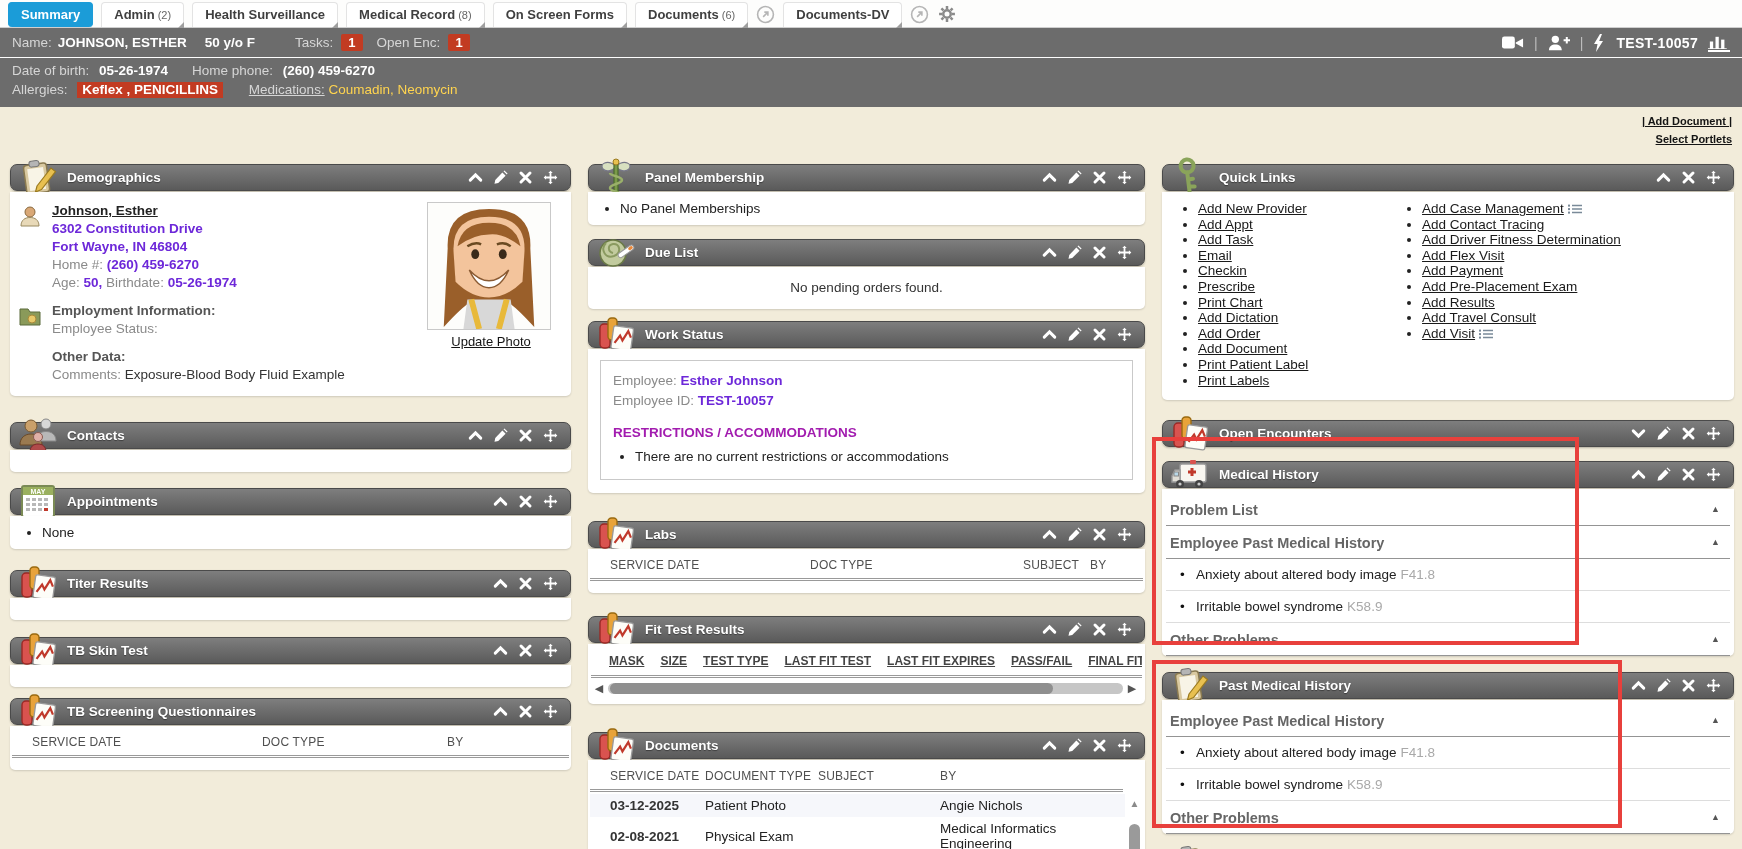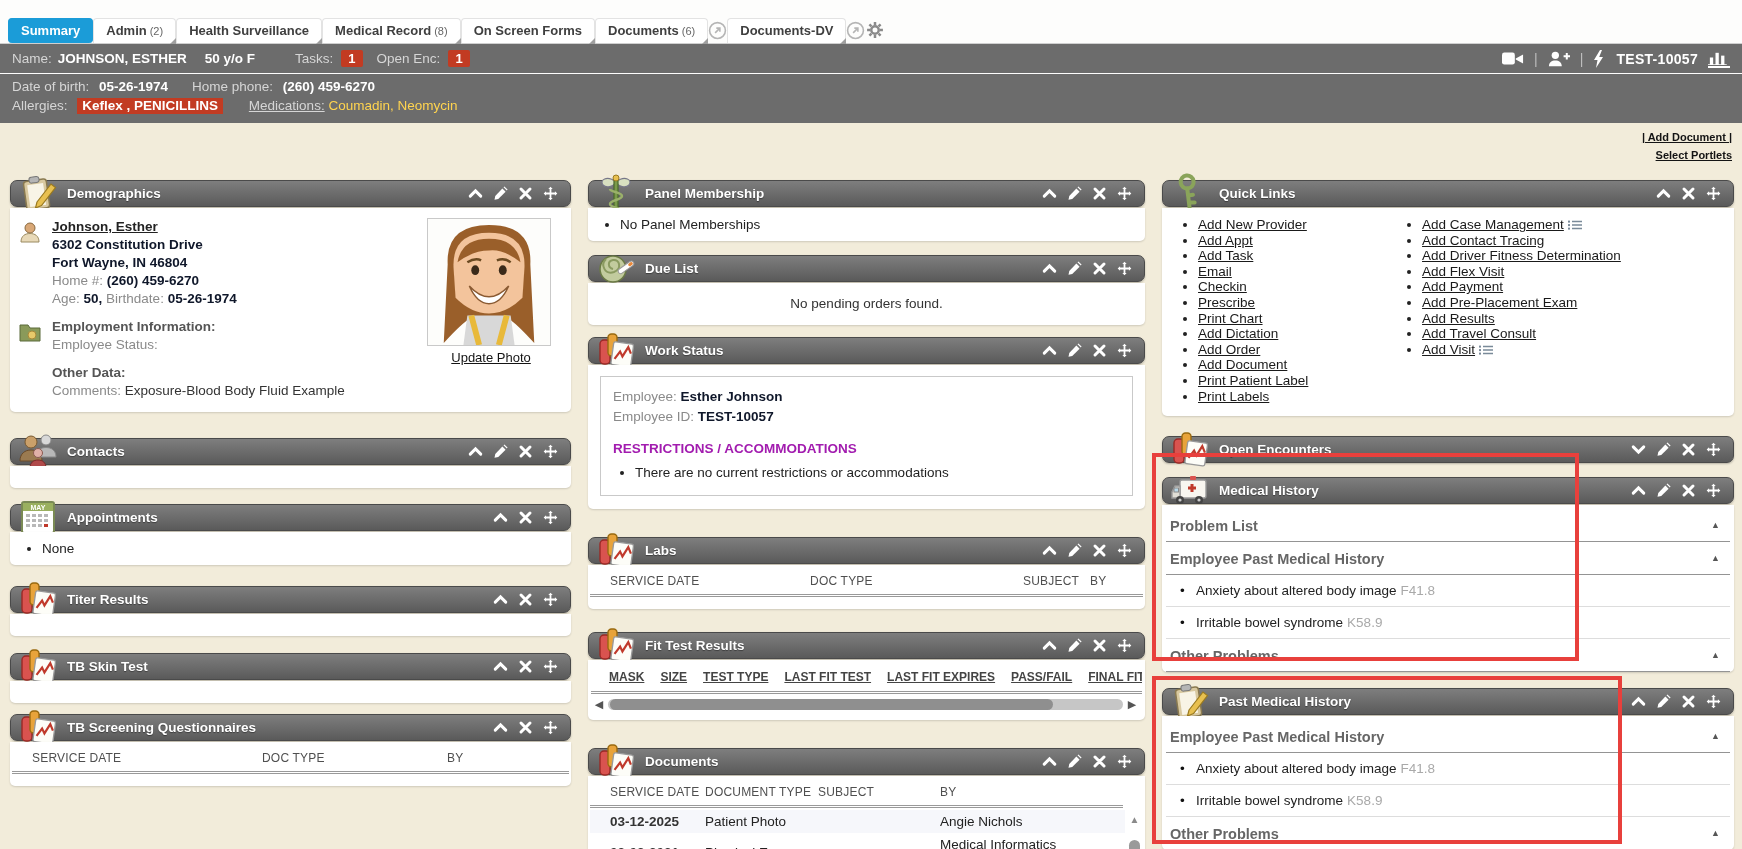--- a/index.html
+++ b/index.html
@@ -8,8 +8,8 @@
   .page { position:relative; width:1742px; height:849px; }
 
   
-  .tabbar { display:flex; align-items:flex-end; background:#fdfdfc;
-    padding:2px 0 0 8px; height:44px; border-bottom:1px solid #cfcfcf; }
+  .tabbar { display:flex; align-items:flex-end; gap:8px; background:#fdfdfc;
+    padding:2px 0 0 8px; height:28px; border-bottom:1px solid #cfcfcf; }
   .tab { position:relative; background:#fff; border:1px solid #e3e3e3; border-bottom:none;
     color:#3f3f3f; font-size:13px; font-weight:bold; padding:4px 12px 5px;
     border-radius:4px 4px 0 0; cursor:pointer; white-space:nowrap; }

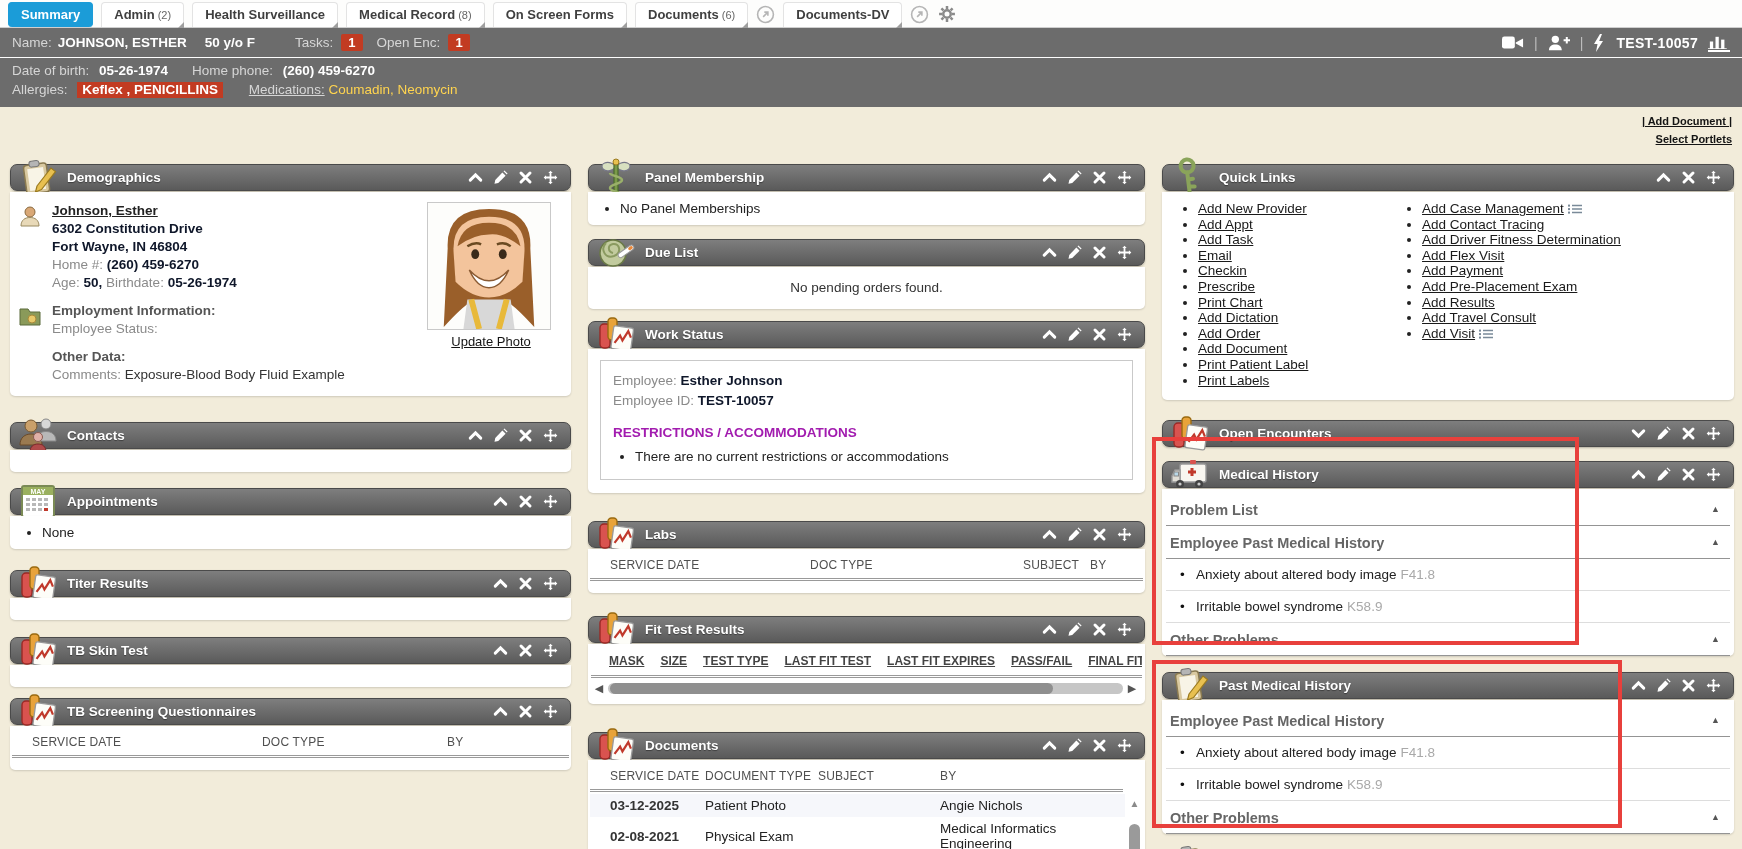--- a/index.html
+++ b/index.html
@@ -71,7 +71,7 @@
   .demo-gutter svg { width:24px; height:24px; }
   .demo-txt { line-height:18px; color:#404040; }
   .demo-name { font-weight:bold; text-decoration:underline; color:#222; cursor:pointer; }
-  .bold { font-weight:bold; color:#0f172a; }
+  .bold { font-weight:bold; color:#6d28d9; }
   .lbl { color:#8a8a8a; font-weight:normal; }
   .photo-wrap { width:128px; text-align:center; margin-right:4px; }
   .photo { width:124px; height:128px; border:1px solid #c9c9c9; background:#fff; }

